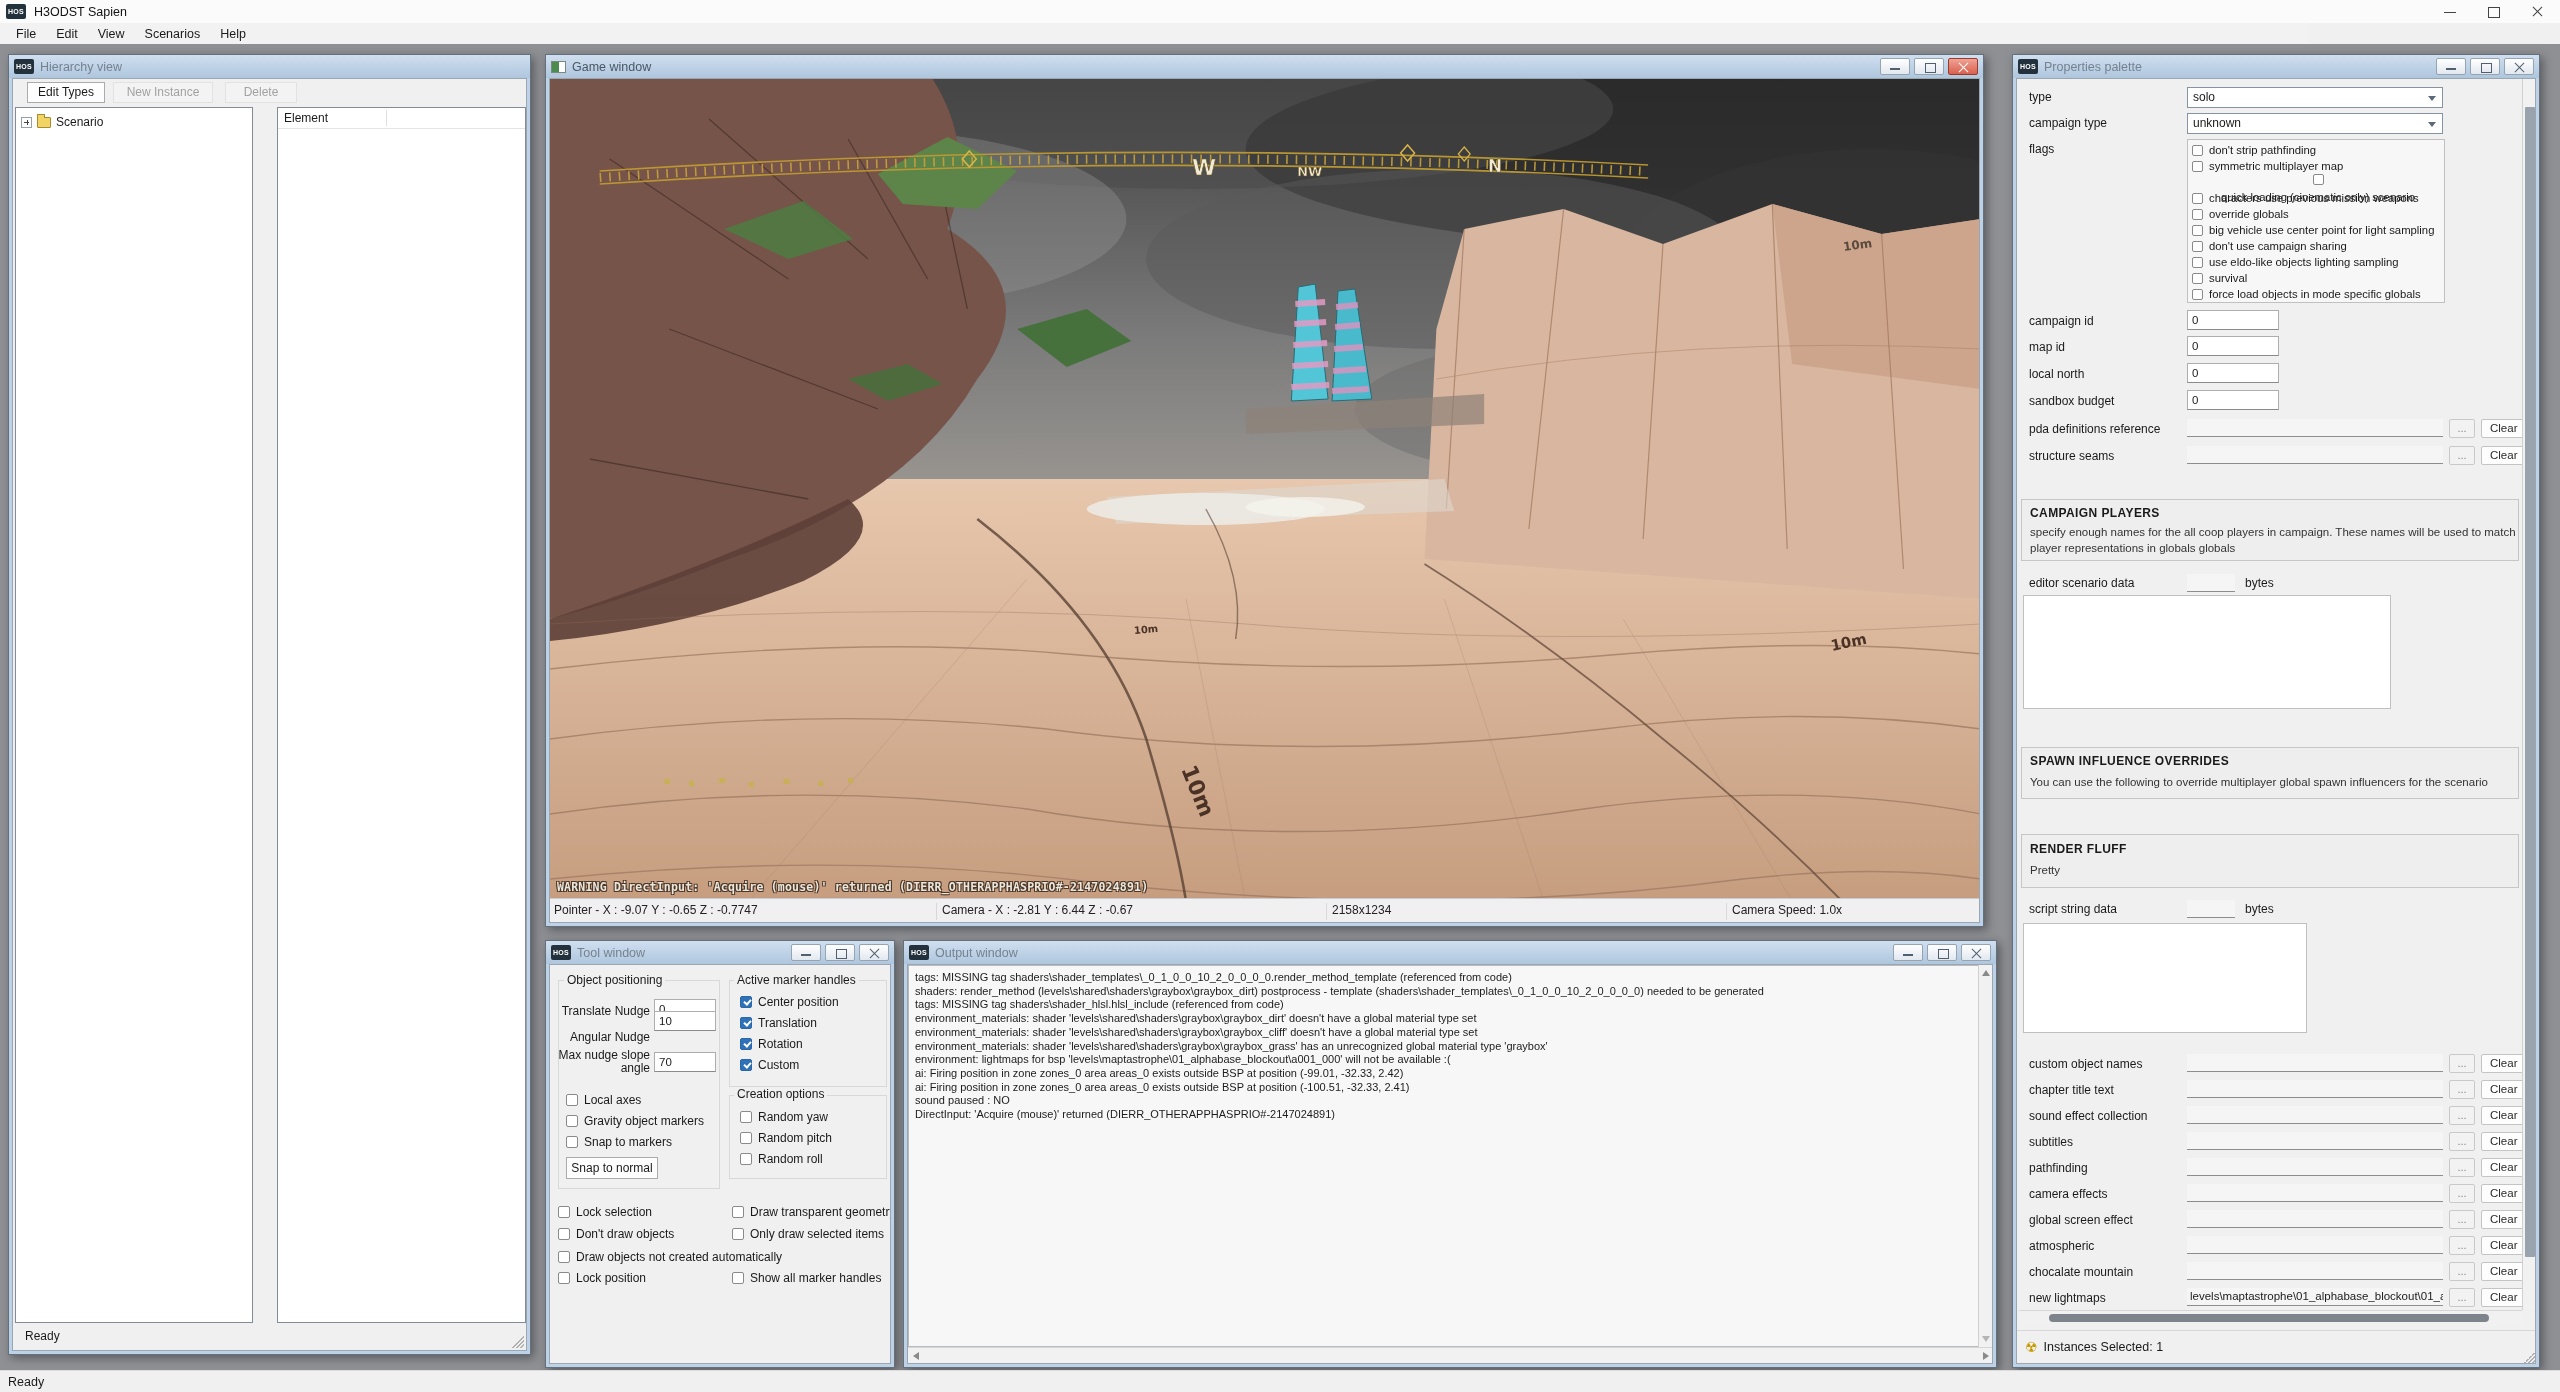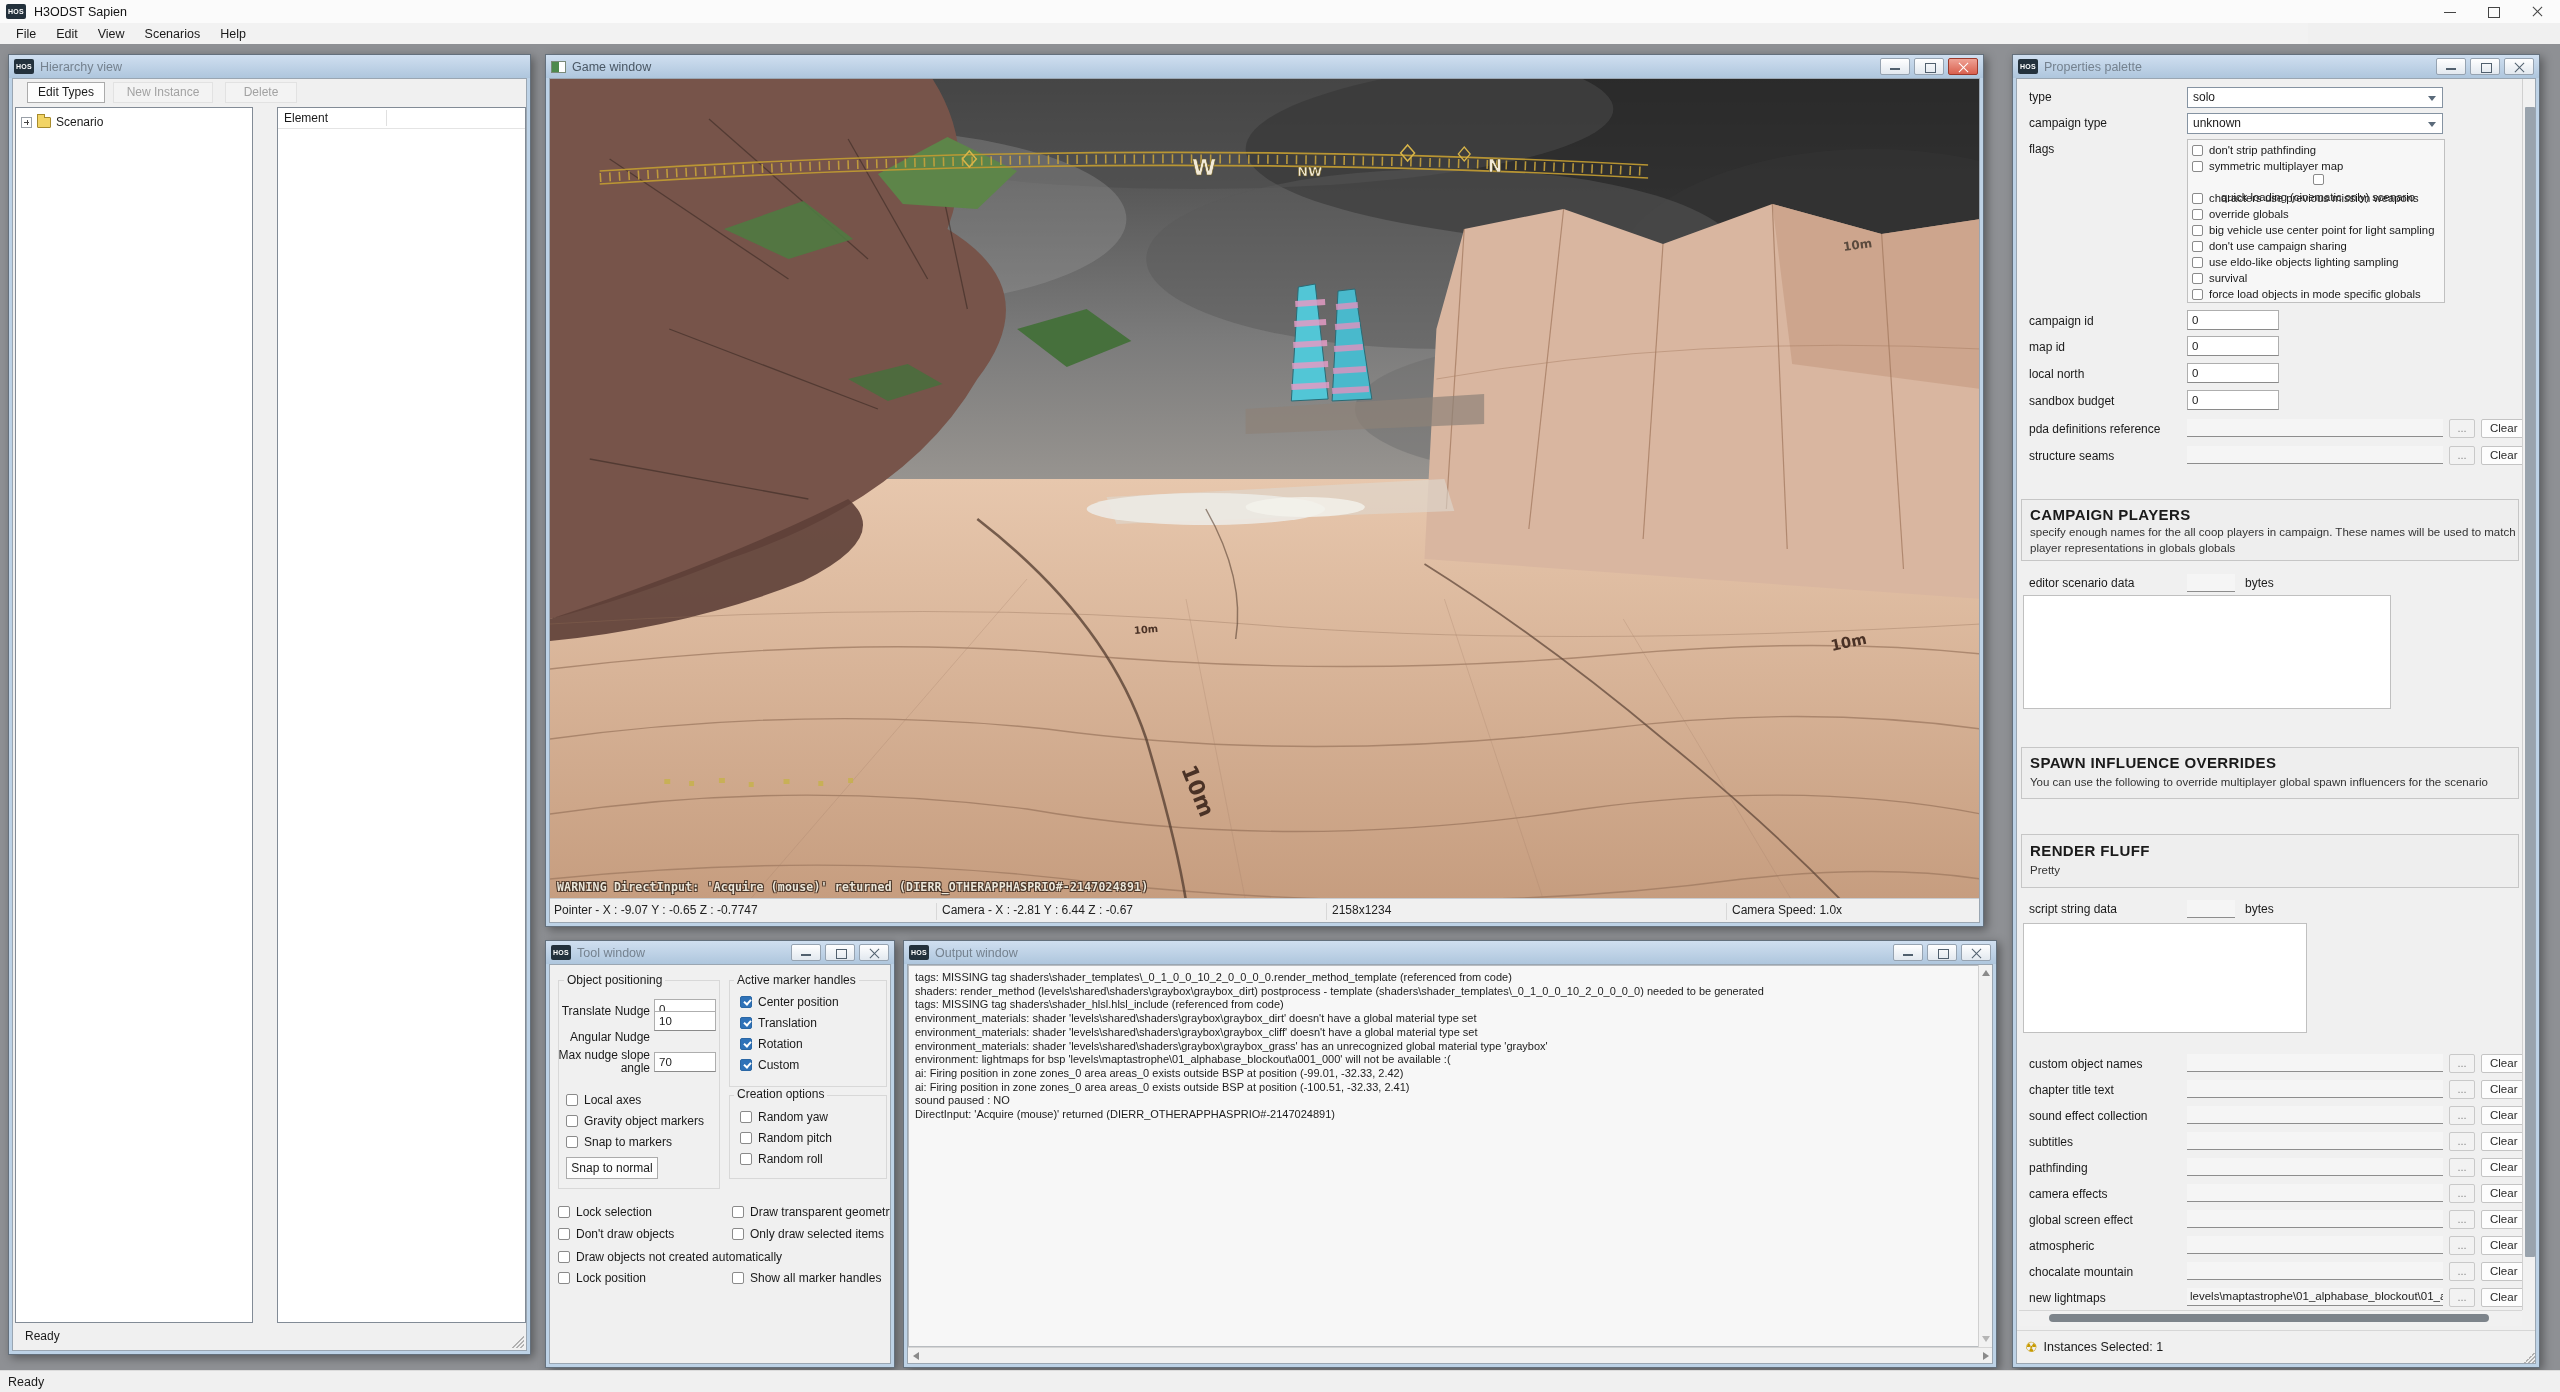--- a/index.html
+++ b/index.html
@@ -54,7 +54,7 @@
   .clearbtn { position:absolute; width:50px; height:19px; background:#fdfdfd; border:1px solid #c4c4c4; border-radius:2px; text-align:left; padding-left:8px; line-height:17px; font-size:11.5px; color:#2a2a2a; }
   .plbl { position:absolute; left:12px; font-size:12px; line-height:20px; white-space:nowrap; }
   .grpbox { position:absolute; left:4px; width:498px; background:#eeeeee; border:1px solid #c6c6c6; }
-  .grphdr { position:absolute; left:8px; font-weight:bold; font-size:15px; letter-spacing:.4px; white-space:nowrap; }
+  .grphdr { position:absolute; left:8px; font-weight:bold; font-size:12px; letter-spacing:.4px; white-space:nowrap; }
   .grpdesc { position:absolute; left:8px; right:2px; font-size:11.5px; color:#333; white-space:nowrap; overflow:hidden; }
   .legend { position:absolute; font-size:12px; color:#1a1a1a; background:#f0f0f0; padding:0 3px; white-space:nowrap; z-index:2; }
   .groupborder { position:absolute; border:1px solid #d8d8d8; }

